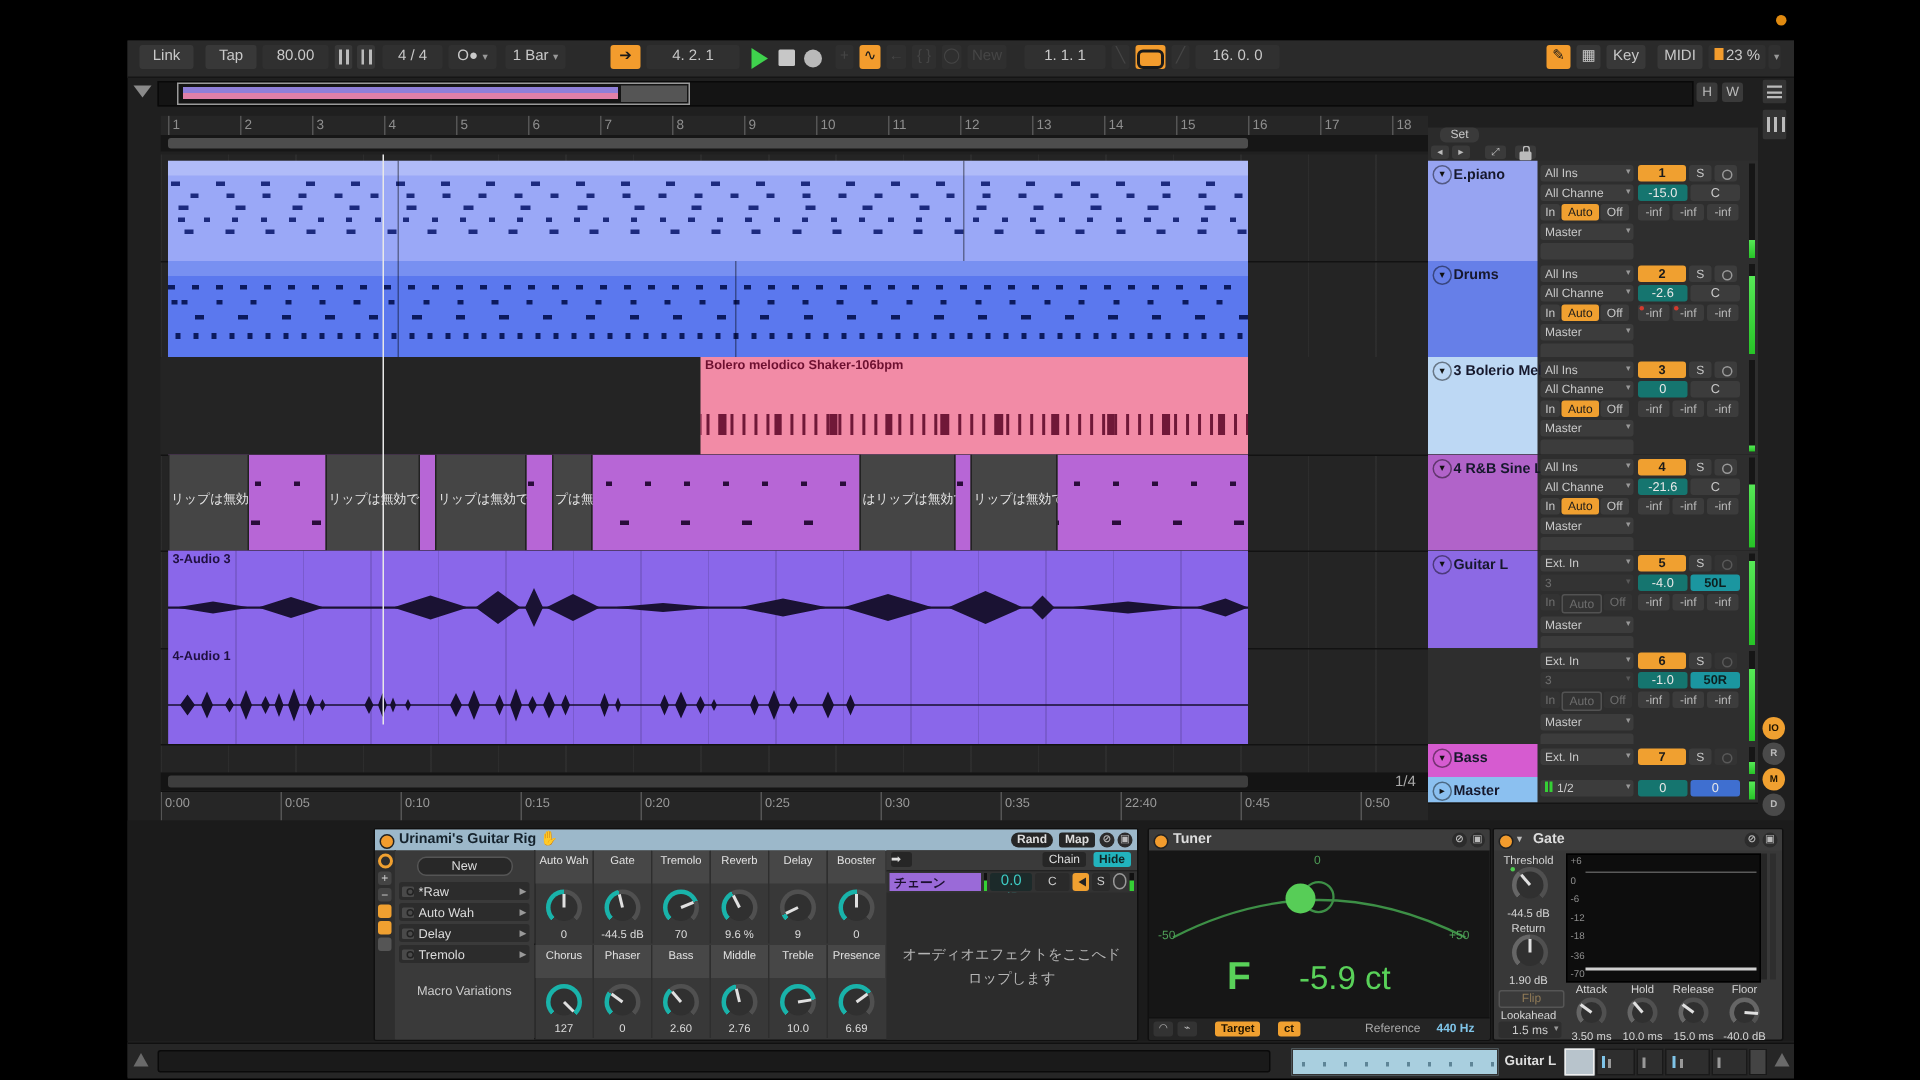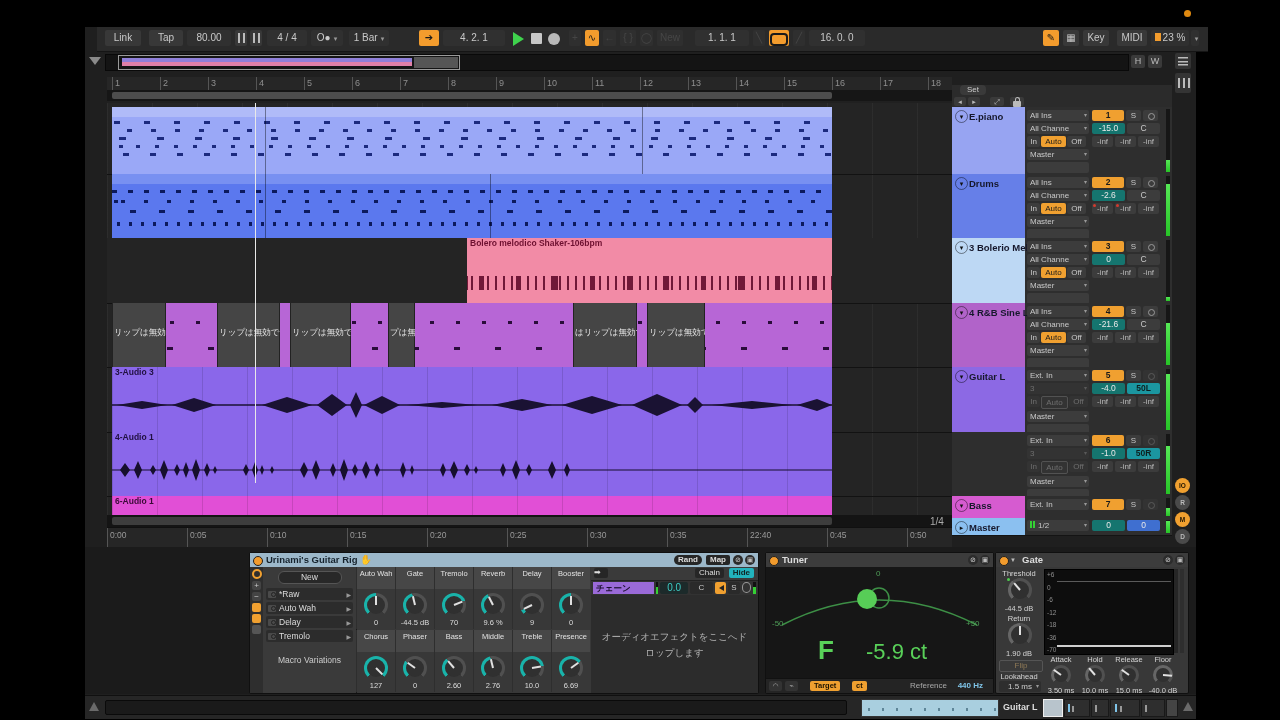--- a/index.html
+++ b/index.html
@@ -7,7 +7,7 @@
   .abs{position:absolute;}
   #window{position:absolute;left:85px;top:27px;width:1111px;height:691px;background:#1f1f1f;}
   
-  #toolbar{position:absolute;left:12px;top:0;width:100%;height:24px;background:#2a2a2a;border-bottom:1px solid #151515;}
+  #toolbar{position:absolute;left:0;top:0;width:100%;height:24px;background:#2a2a2a;border-bottom:1px solid #151515;}
   .tb{position:absolute;top:3px;height:16px;line-height:16px;font-size:10px;color:#c9c9c9;background:#383838;border-radius:2px;text-align:center;}
   .tb.dark{background:#303030;}
   .tb.orange{background:#f39c2d;color:#1a1a1a;}

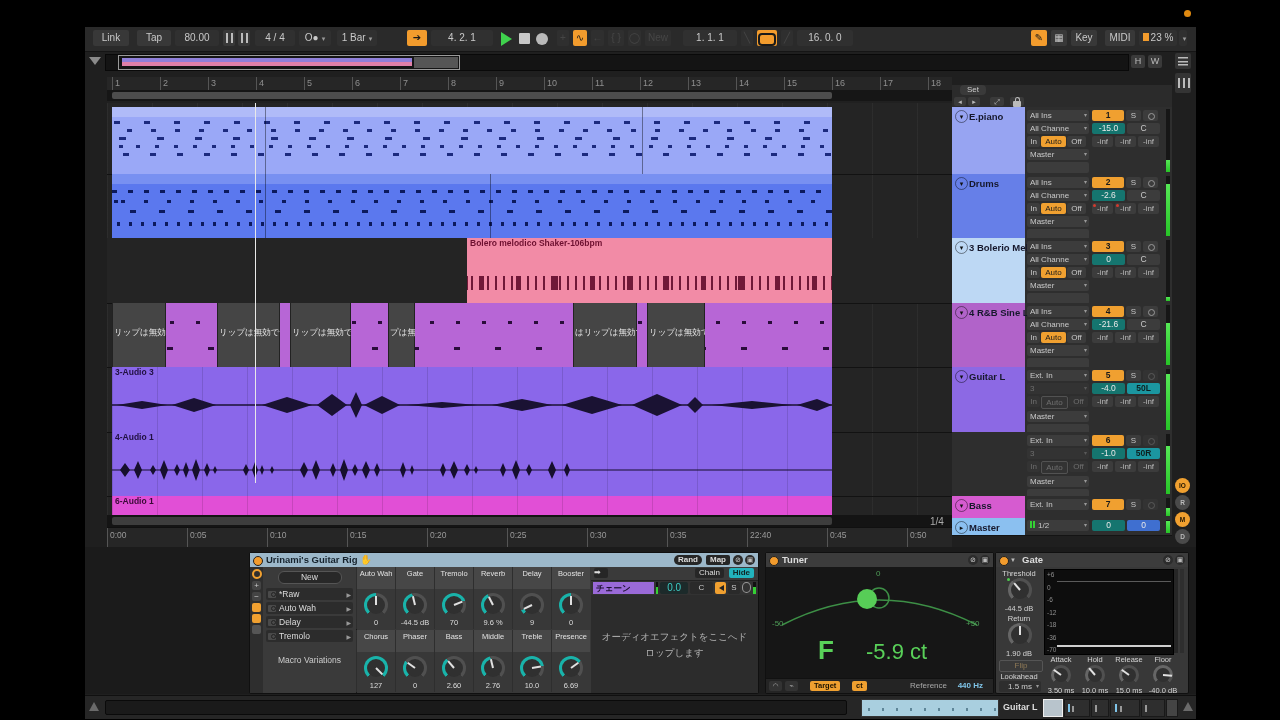--- a/index.html
+++ b/index.html
@@ -286,7 +286,7 @@
         <div class="gseg" style="left:183px;width:59px;">
             <span>リップは無効で</span>
           </div>
-        <div class="gseg" style="left:261px;width:25px;margin-left:20px;">
+        <div class="gseg" style="left:261px;width:25px;">
             <span>プは無</span>
           </div>
         <div class="gseg" style="left:466px;width:62px;">

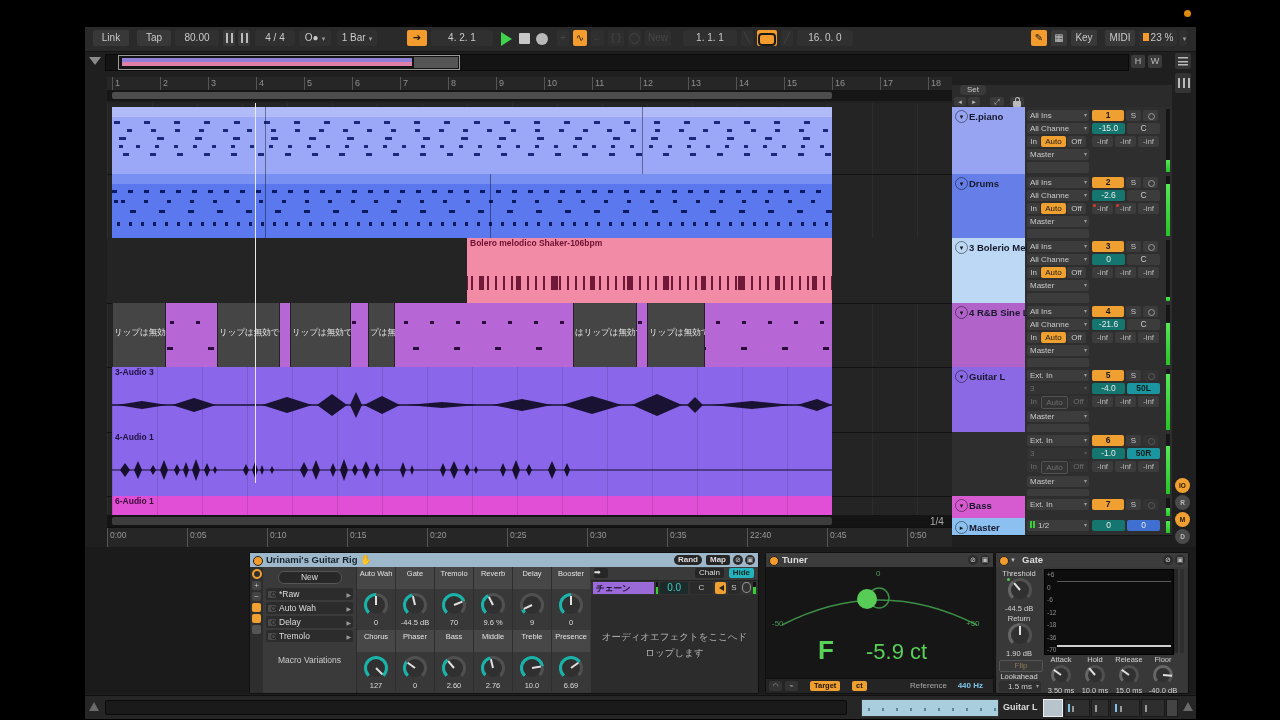--- a/index.html
+++ b/index.html
@@ -317,11 +317,6 @@
         </div>
       </div>
 
-      <div class="trow" style="top:393px;height:22px;">
-        <div class="clip" style="left:5px;width:720px;background-color:#e14fd6;">
-          <div class="clip-title" style="color:#3a0a36;">6-Audio 1</div>
-        </div>
-      </div>
       <div id="playhead"></div>
     </div>
 

